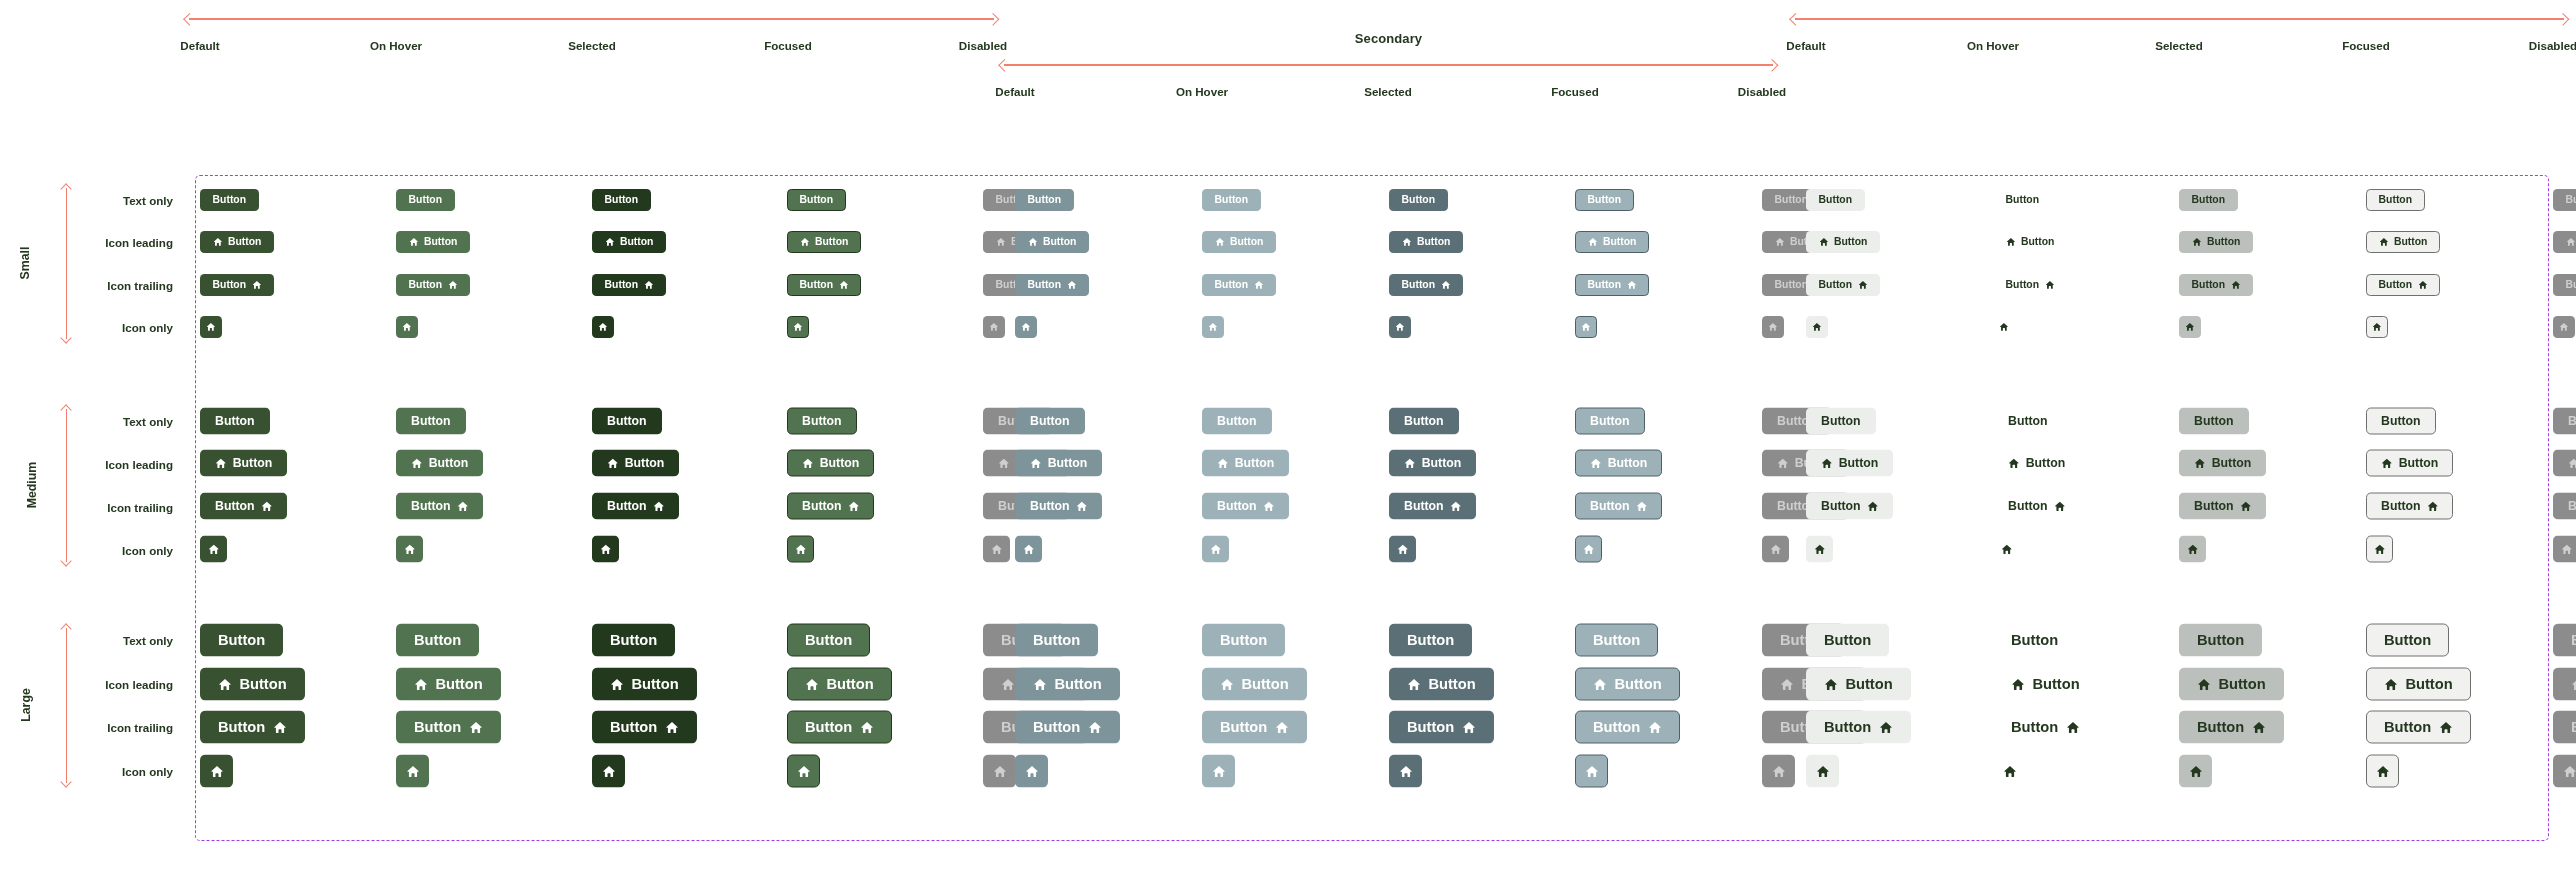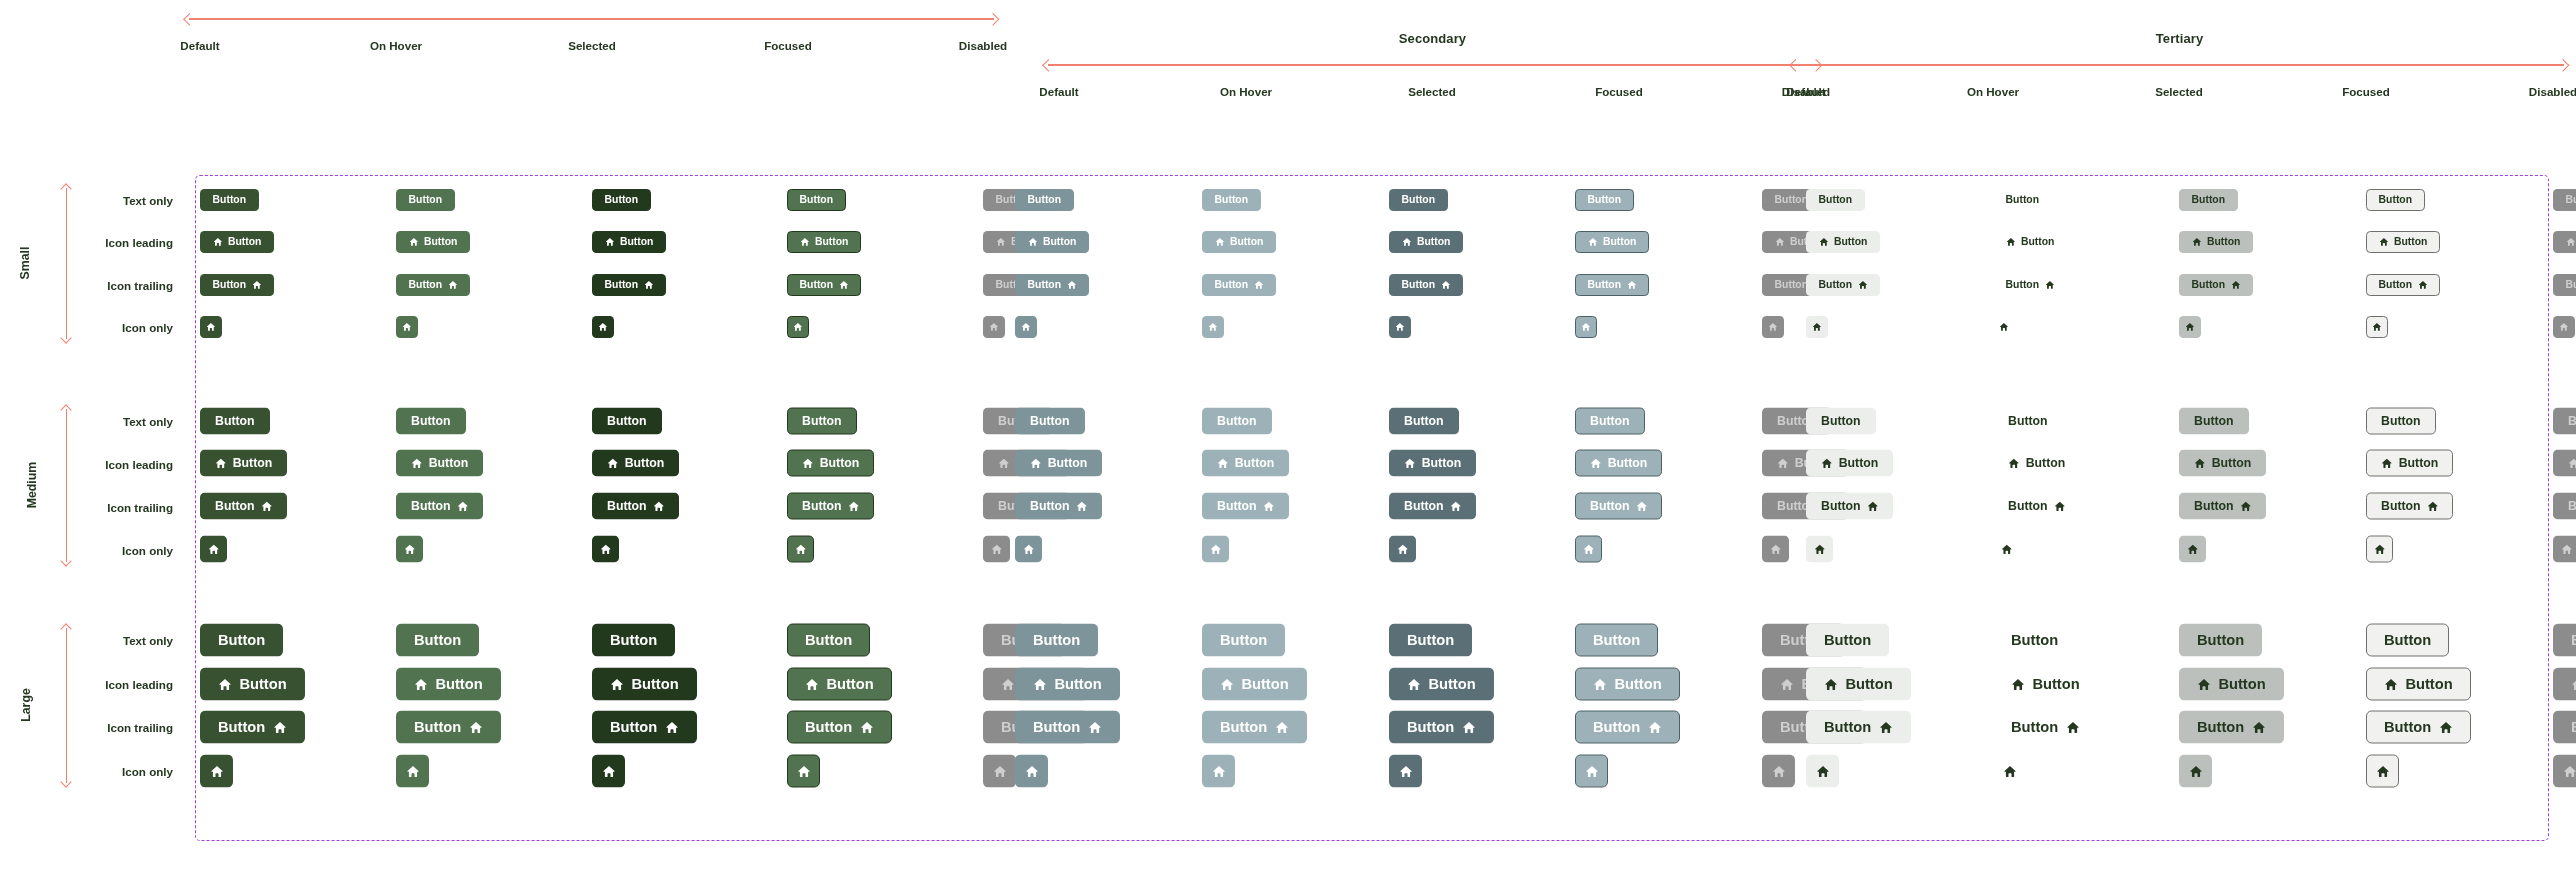--- a/index.html
+++ b/index.html
@@ -206,7 +206,7 @@
         <div class="state-label" style="left: 799px;">Disabled</div>
       </div>
     </div>
-    <div class="group-header" style="left: 999px; width: 779px; margin-left: 44px;">
+    <div class="group-header" style="left: 999px; width: 779px;">
       <div class="group-title">Secondary</div>
       <div class="group-arrow">
         <span class="bar"></span>

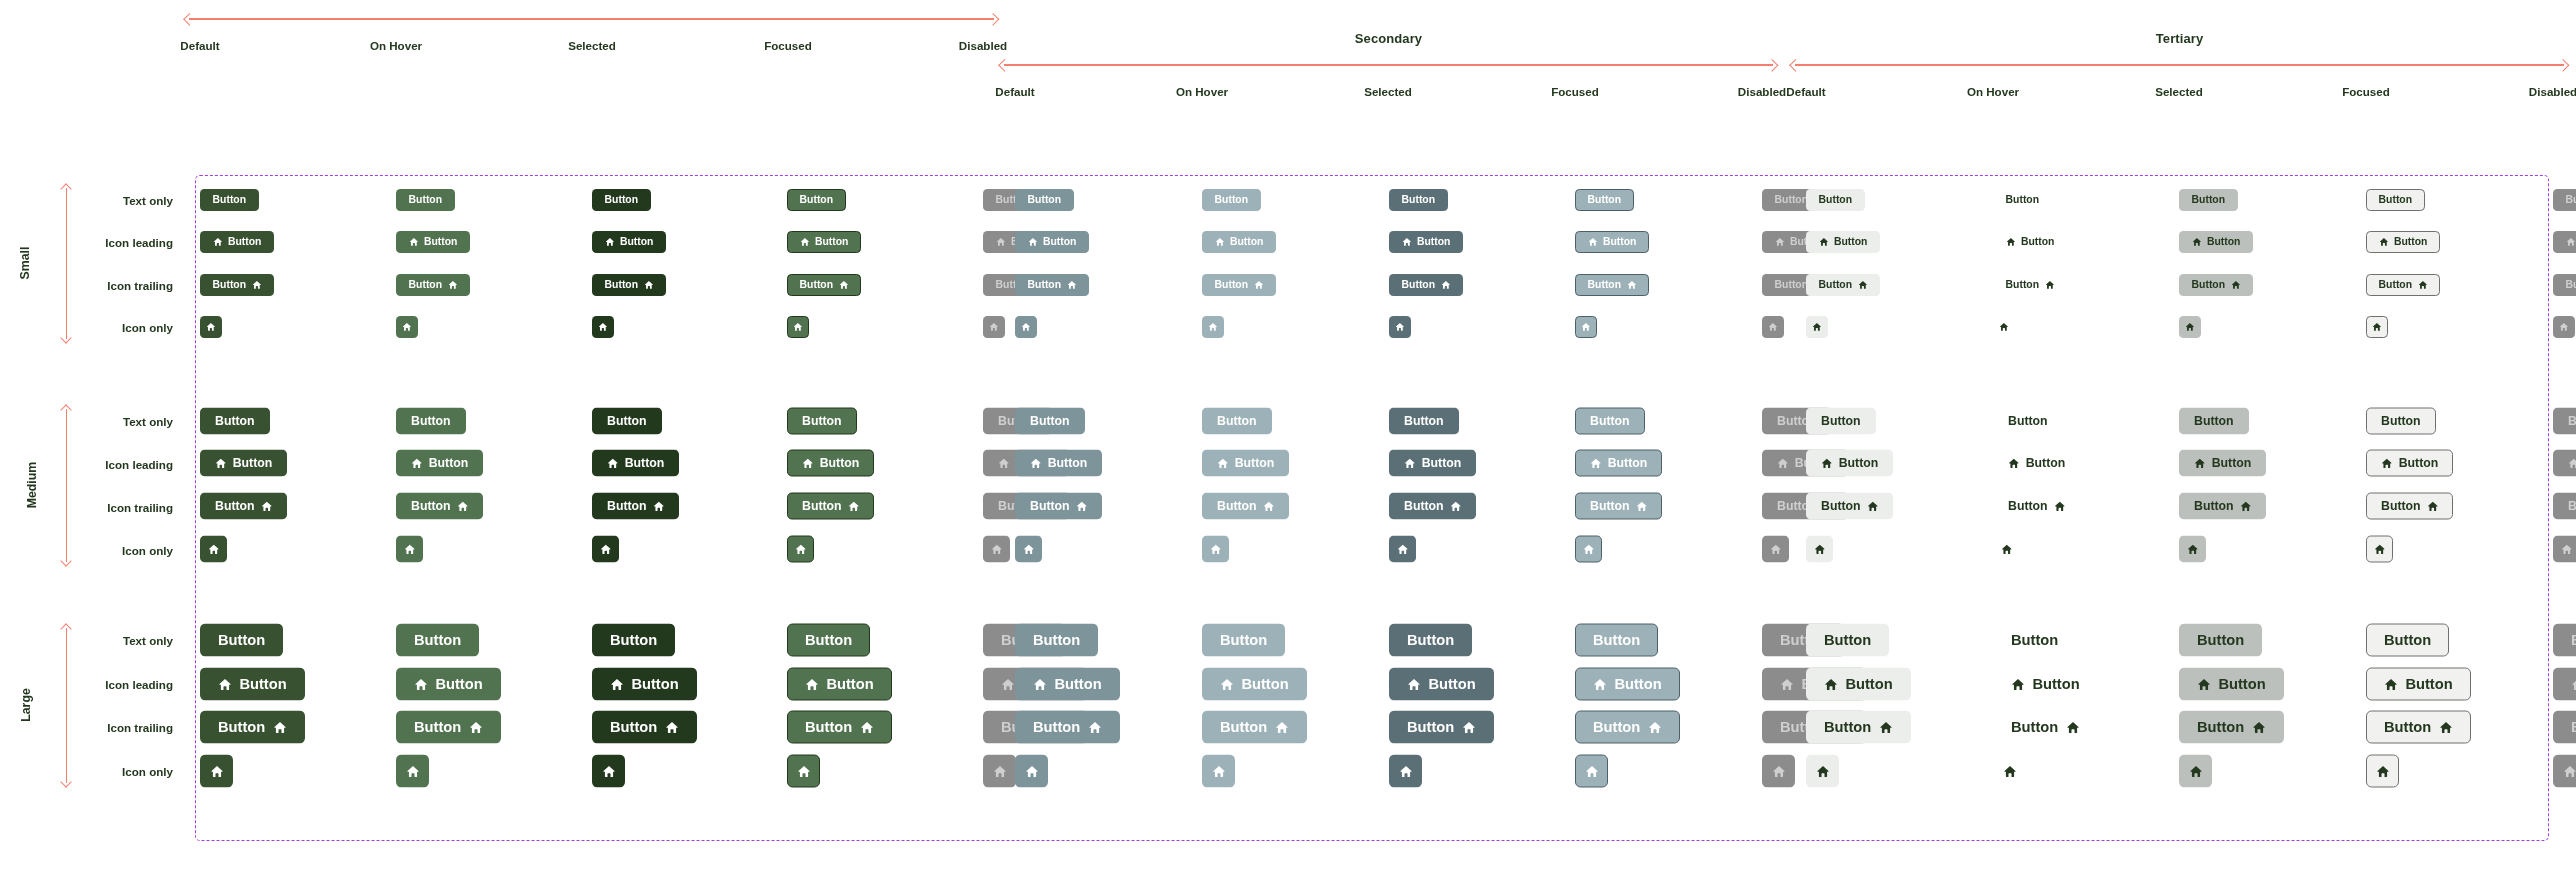--- a/index.html
+++ b/index.html
@@ -222,7 +222,6 @@
       </div>
     </div>
     <div class="group-header" style="left: 1790px; width: 779px;">
-      <div class="group-title">Tertiary</div>
       <div class="group-arrow">
         <span class="bar"></span>
         <span class="head left"></span>

